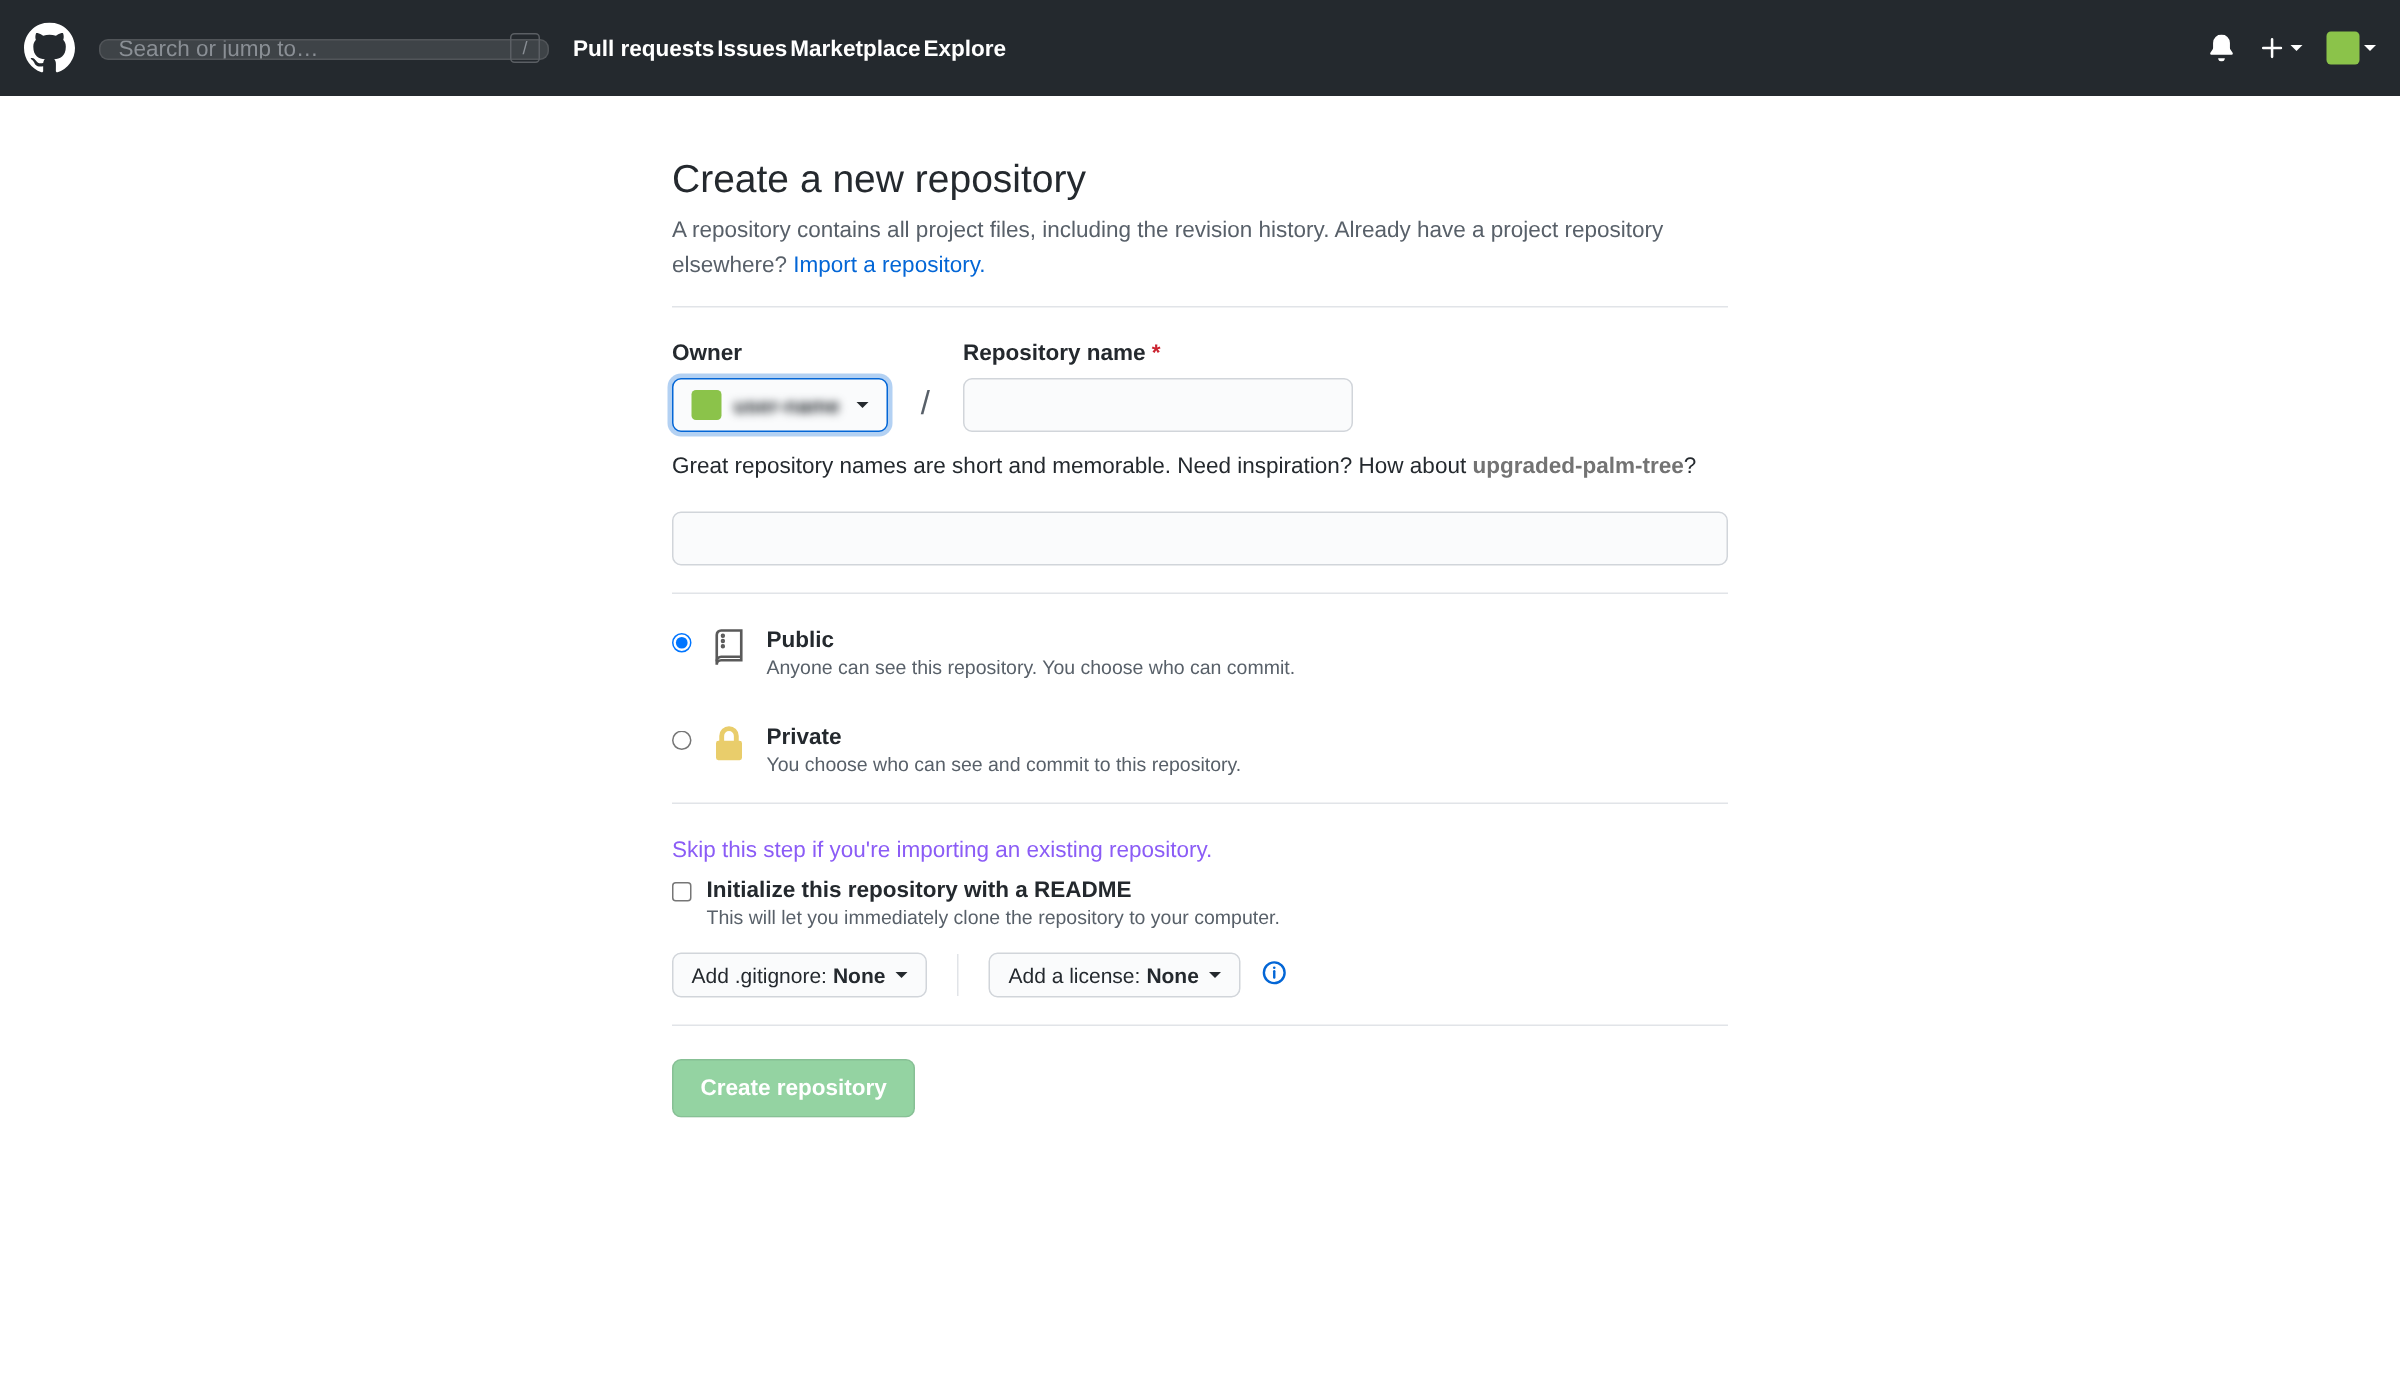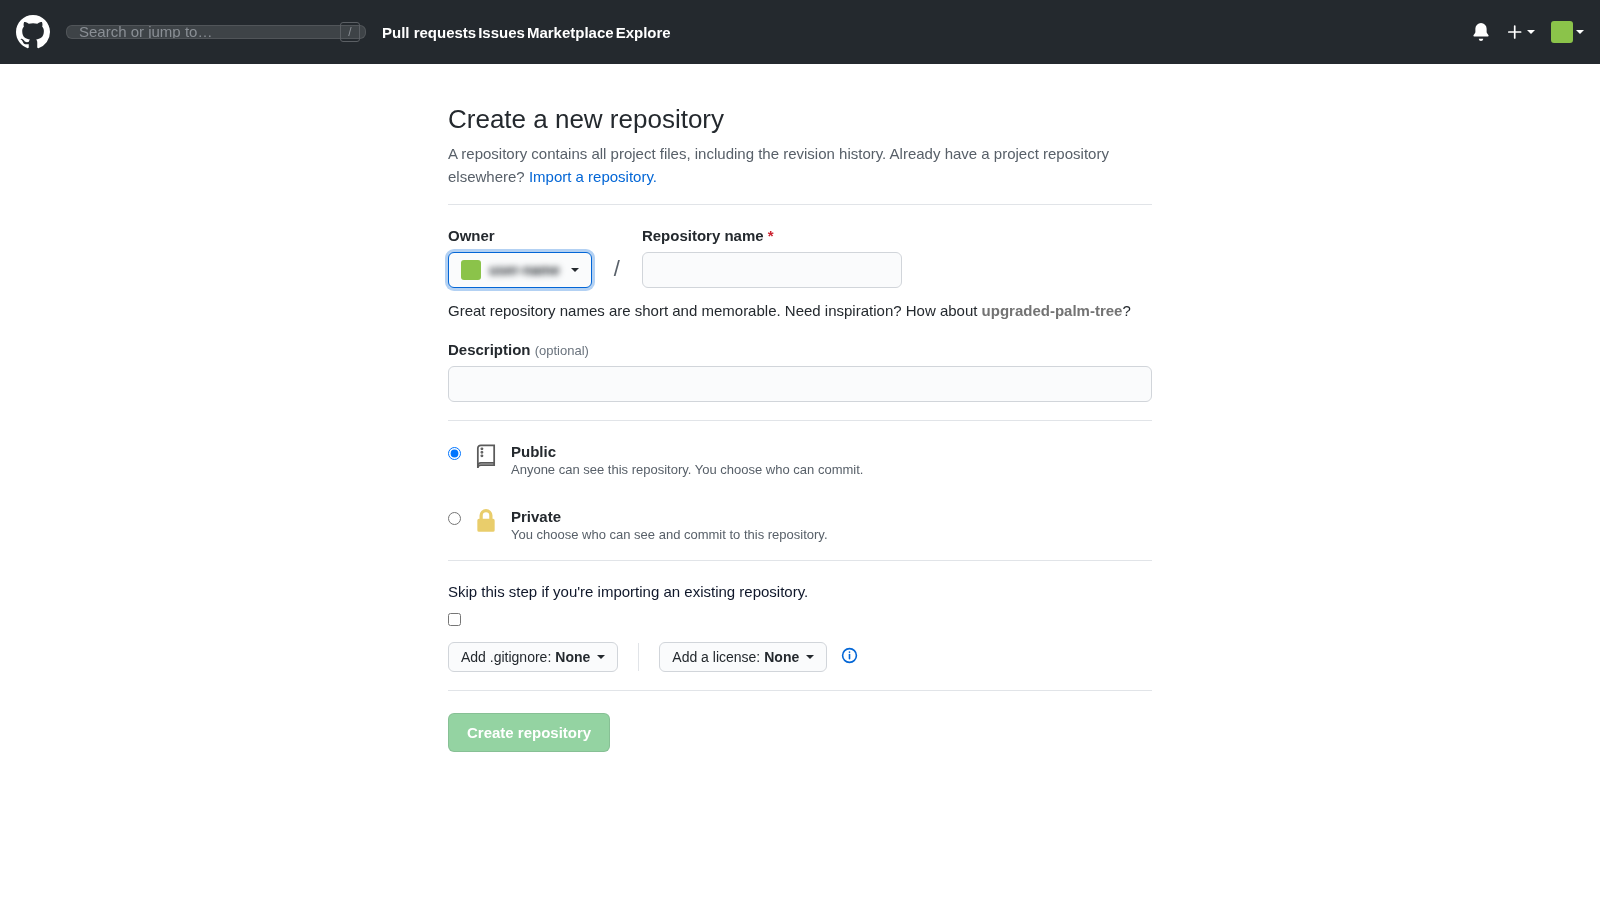--- a/index.html
+++ b/index.html
@@ -182,7 +182,6 @@
       <span>Great repository names are short and memorable. Need inspiration? How about </span><span class="suggestion">upgraded-palm-tree</span><span>?</span>
     </p>
     <div class="form-group desc-group">
-      <label class="field-label"><span>Description</span> <span class="optional">(optional)</span></label>
       <input class="text-input text-input-full" style="">
     </div>
   </div>

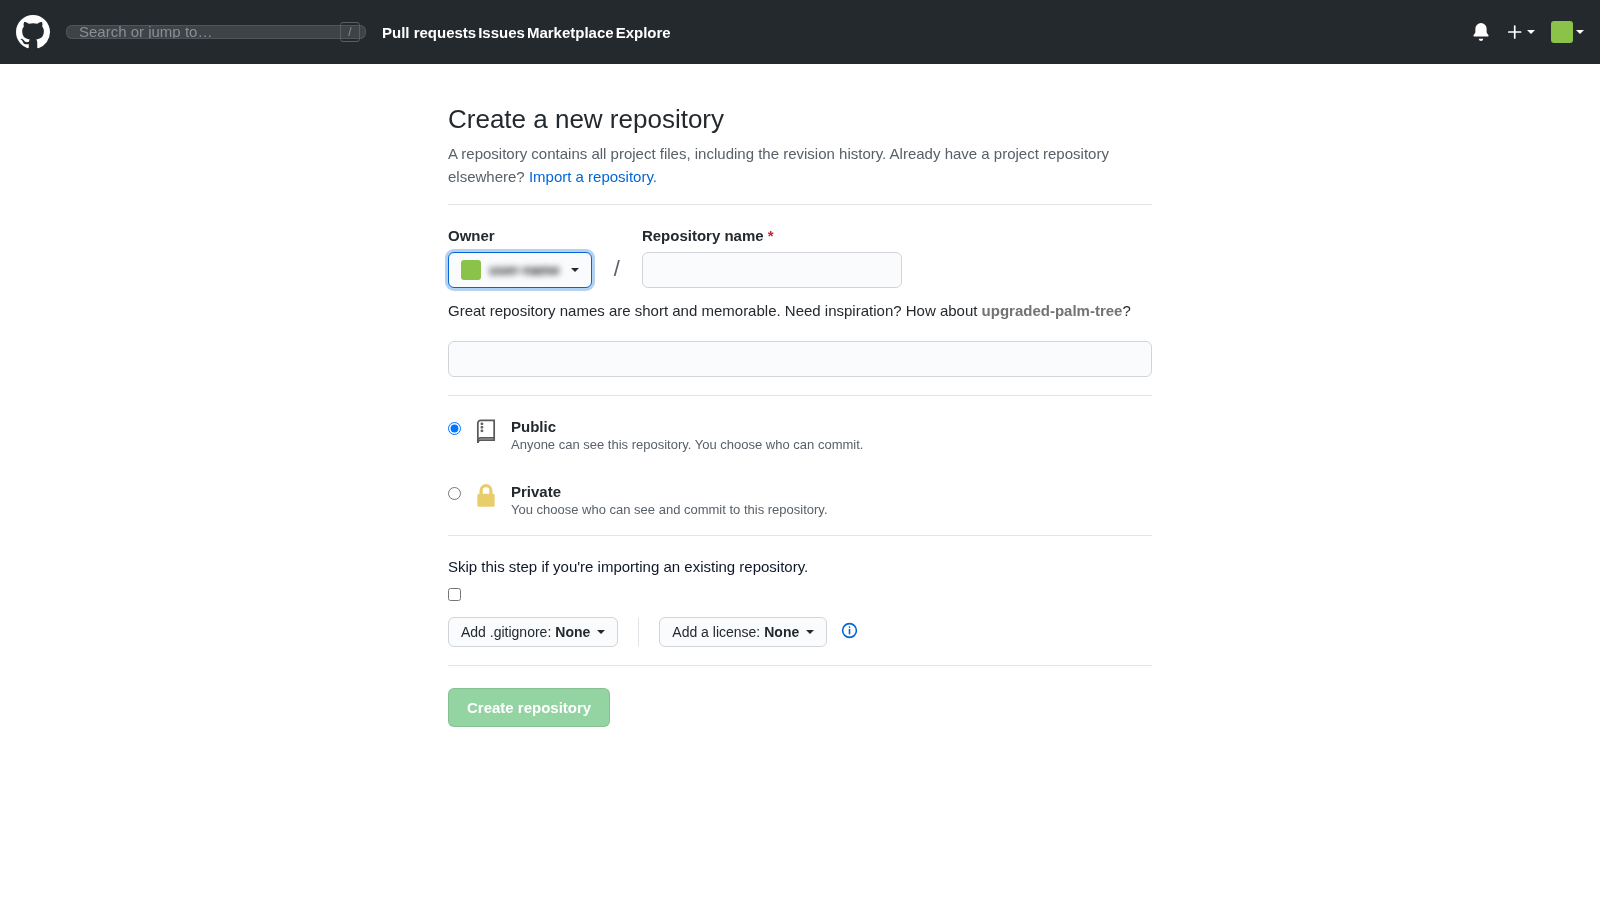--- a/index.html
+++ b/index.html
@@ -114,7 +114,7 @@
     border-radius:6px; padding:10px 18px; font-weight:600; font-size:15px;
     cursor:pointer;
   }
-  .skip-text { color:#0f172a; font-size:15px; margin-bottom:8px;}
+  .skip-text { color:#8b5cf6; font-size:15px; margin-bottom:8px;}
 </style>
 </head>
 <body>

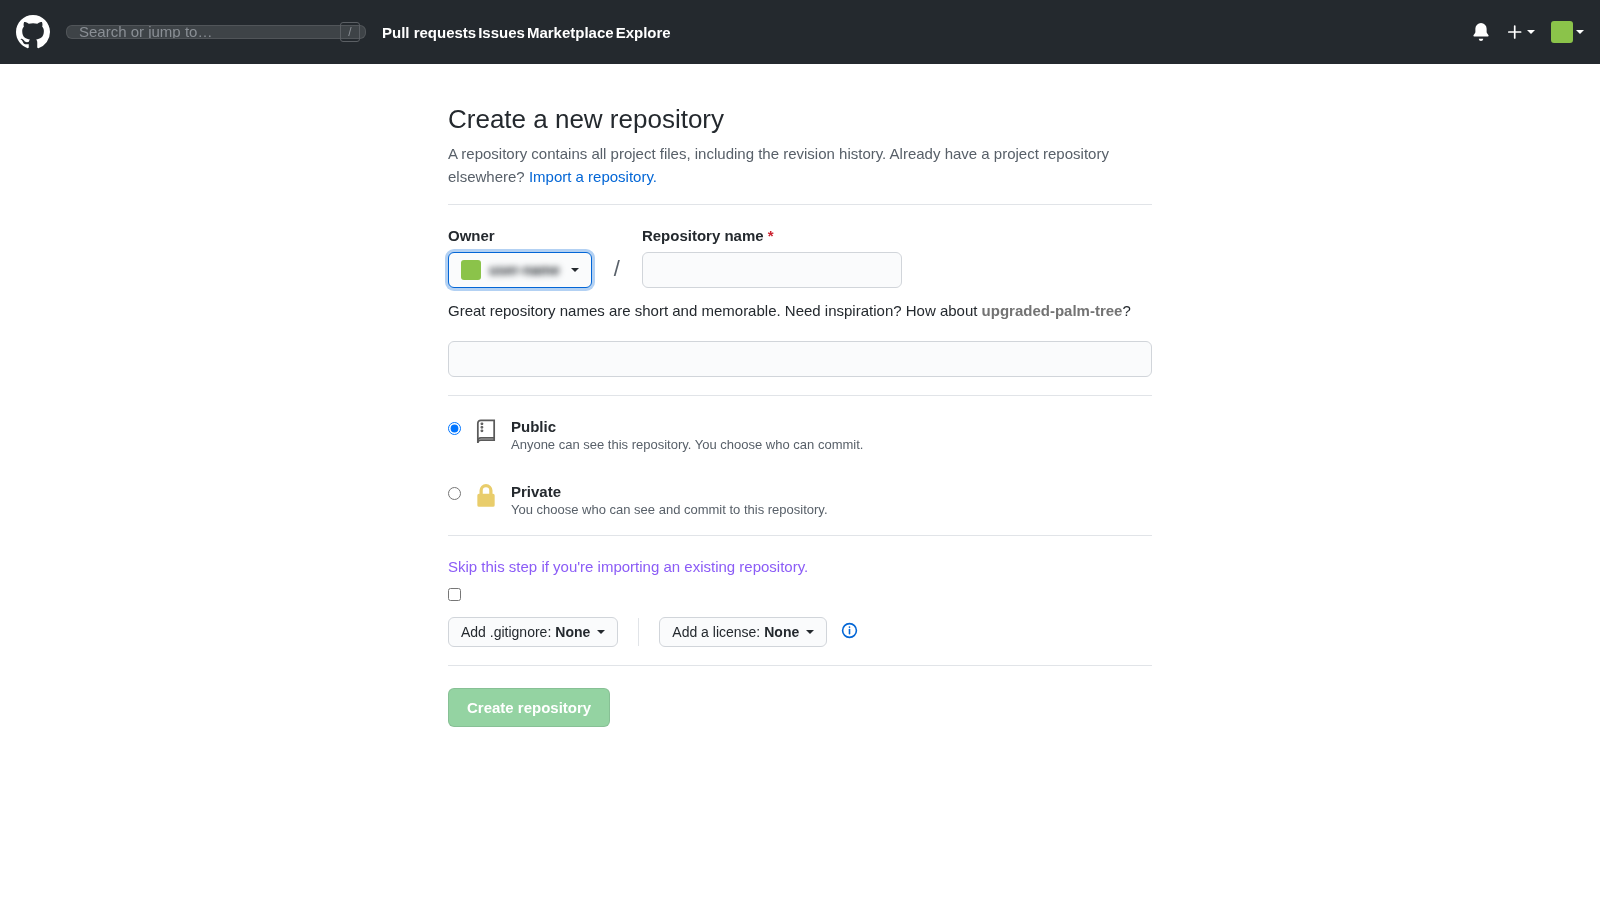--- a/index.html
+++ b/index.html
@@ -225,6 +225,10 @@
     <p class="skip-text">Skip this step if you're importing an existing repository.</p>
     <div class="check-row">
       <input type="checkbox" style="">
+      <div class="radio-text">
+        <div class="title">Initialize this repository with a README</div>
+        <div class="sub">This will let you immediately clone the repository to your computer.</div>
+      </div>
     </div>
     <div class="btn-row">
       <div class="select-btn">

